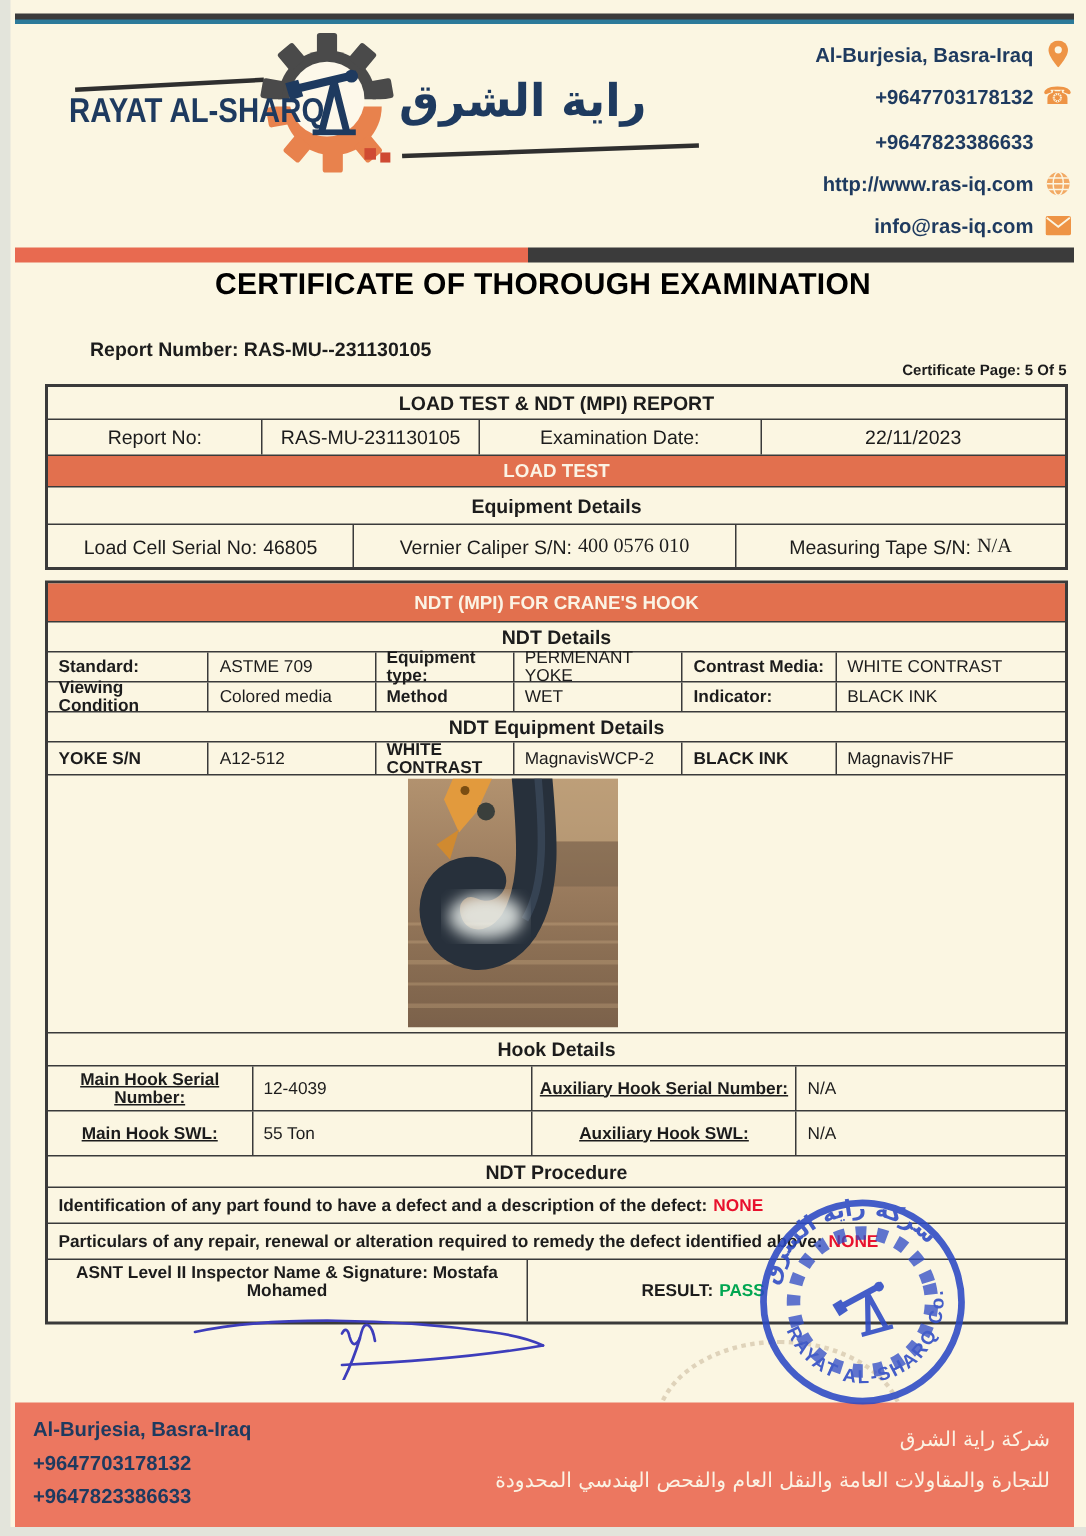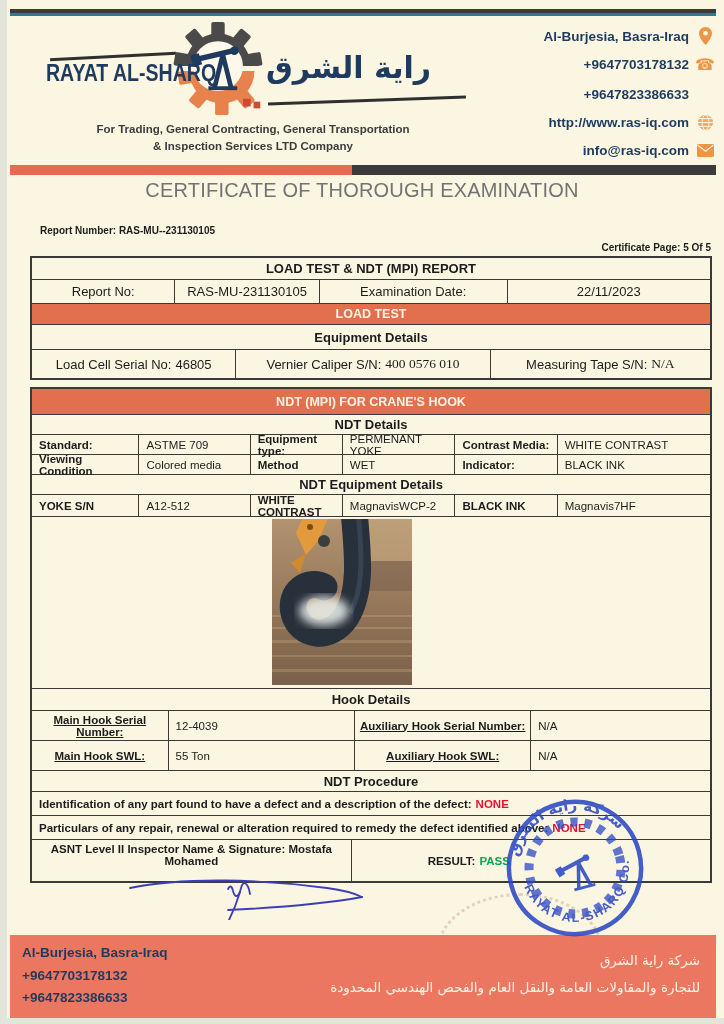--- a/index.html
+++ b/index.html
@@ -112,10 +112,6 @@
   </svg>
   <div class="logo-name">RAYAT AL-SHARQ</div>
   <div class="logo-arabic">راية الشرق</div>
-  <div class="tagline">
-    <div>For Trading, General Contracting, General Transportation</div>
-    <div>&amp; Inspection Services LTD Company</div>
-  </div>
 
   <div class="contact-row c1">
     <span class="txt">Al-Burjesia, Basra-Iraq</span>

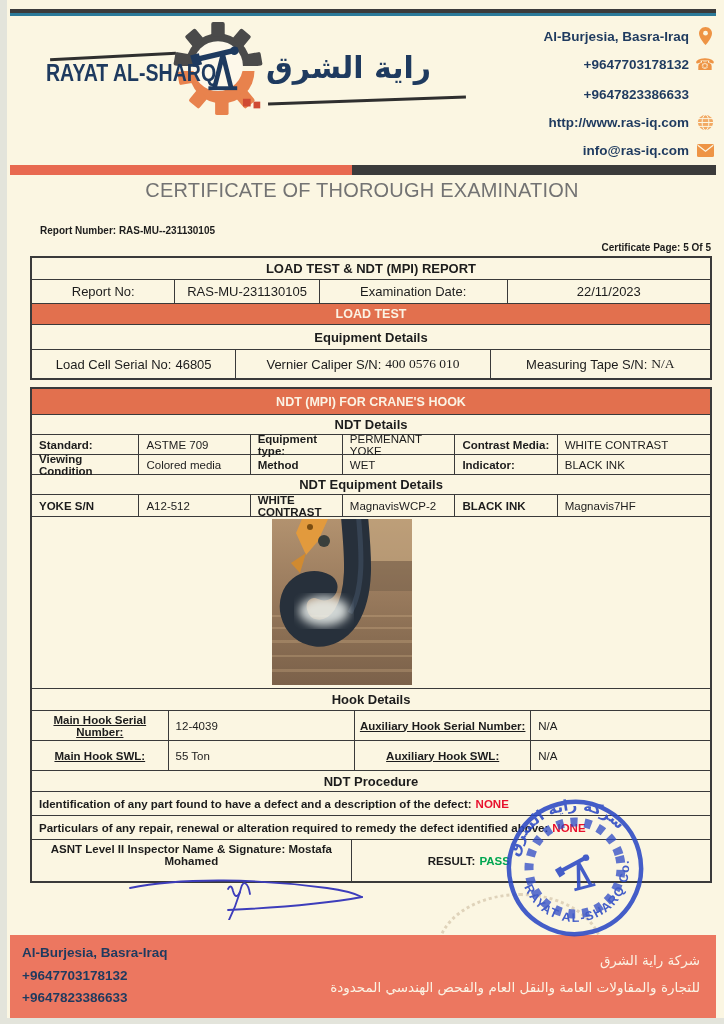--- a/index.html
+++ b/index.html
@@ -29,7 +29,7 @@
   .divider .dl { position:absolute; left:0; top:0; width:342px; height:10px; background:#E86A50; }
   .divider .dr { position:absolute; left:342px; top:0; width:364px; height:10px; background:#3b3b3b; }
 
-  .doc-title { position:absolute; top:179px; left:0; width:100%; text-align:center; font-size:20px; font-weight:normal; color:#737373; letter-spacing:.2px; }
+  .doc-title { position:absolute; top:179px; left:0; width:100%; text-align:center; font-size:20px; font-weight:bold; color:#000000; letter-spacing:.2px; }
   .doc-subtitle { position:absolute; top:205px; left:0; width:100%; text-align:center; font-size:12.5px; color:#222; }
   .report-number { position:absolute; left:40px; top:225px; font-size:10px; font-weight:bold; }
   .cert-page { position:absolute; right:13px; top:242px; font-size:10px; font-weight:bold;padding-left:24px; }

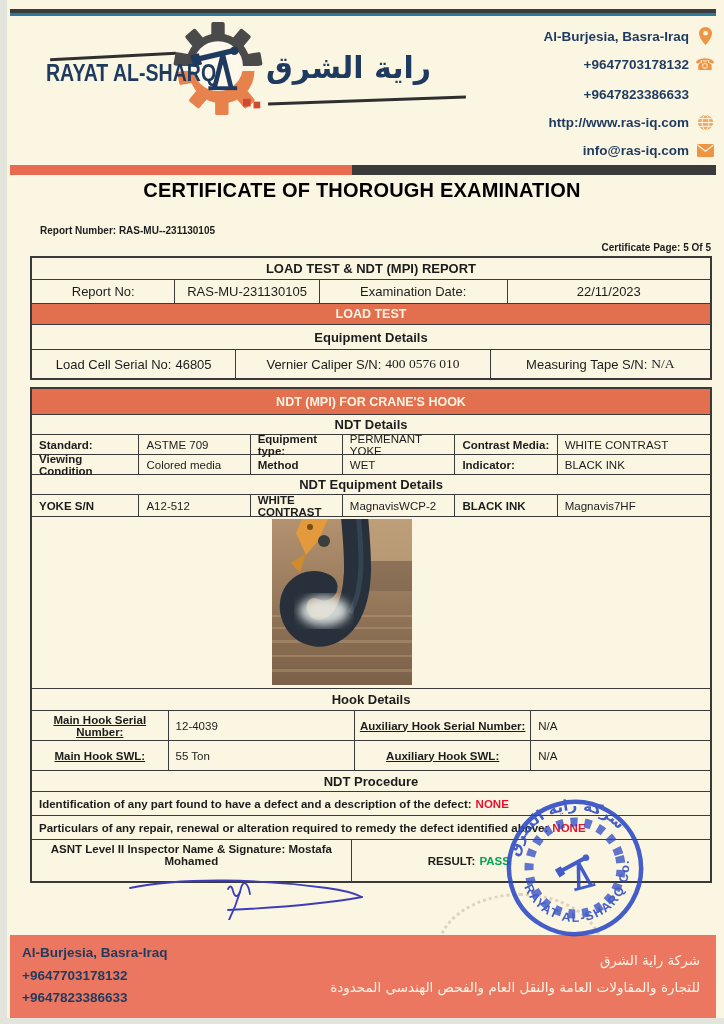--- a/index.html
+++ b/index.html
@@ -31,7 +31,7 @@
 
   .doc-title { position:absolute; top:179px; left:0; width:100%; text-align:center; font-size:20px; font-weight:bold; color:#000000; letter-spacing:.2px; }
   .doc-subtitle { position:absolute; top:205px; left:0; width:100%; text-align:center; font-size:12.5px; color:#222; }
-  .report-number { position:absolute; left:40px; top:225px; font-size:10px; font-weight:bold; }
+  .report-number { position:absolute; left:60px; top:225px; font-size:13px; font-weight:bold; }
   .cert-page { position:absolute; right:13px; top:242px; font-size:10px; font-weight:bold;padding-left:24px; }
 
   

